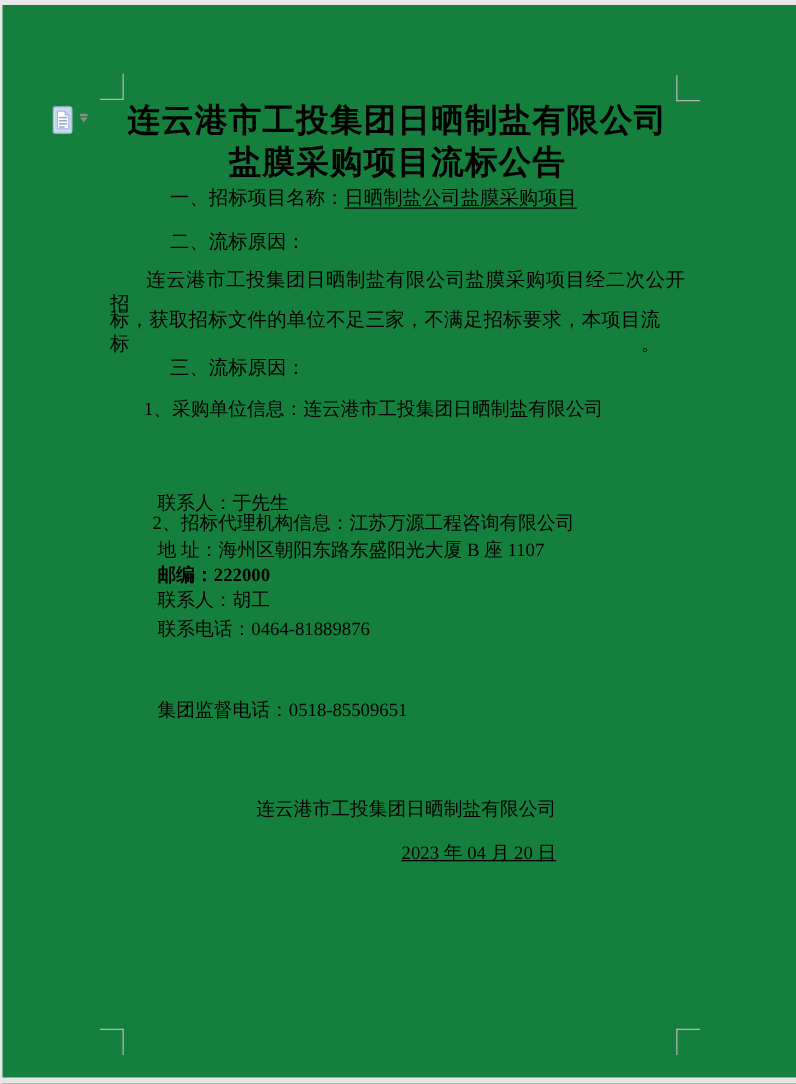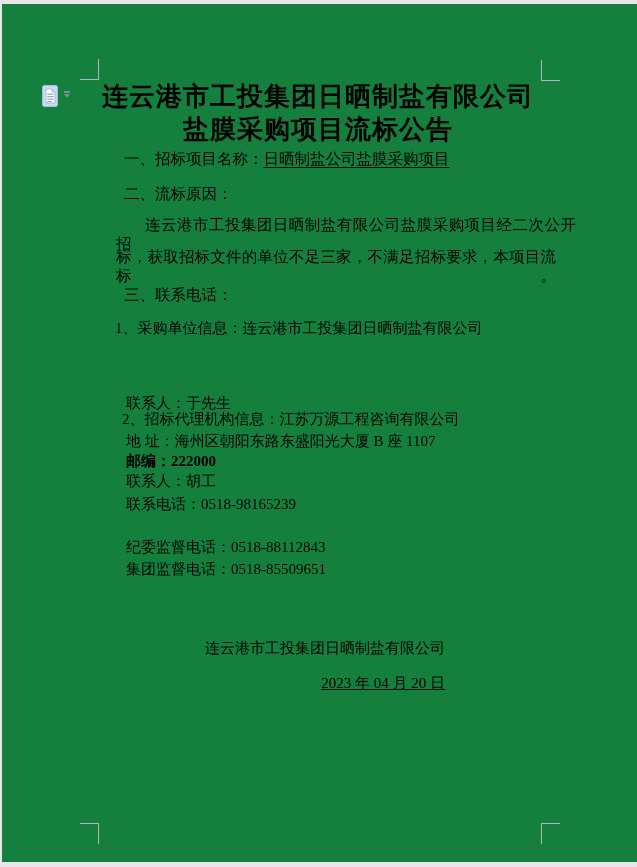--- a/index.html
+++ b/index.html
@@ -34,7 +34,7 @@
   .line{position:absolute;white-space:nowrap;font-size:15.5px;line-height:19px;}
   .title{left:88px;width:460px;text-align:center;font-weight:bold;
     font-size:26px;line-height:31px;letter-spacing:1px;white-space:nowrap;}
-  .sec{left:124px;text-align:right;}
+  .sec{left:136px;text-align:right;}
   .para{left:88px;white-space:normal;text-align:justify;text-align-last:justify;text-justify:inter-character;margin-left:28px;}
   .c15{font-size:15px;line-height:19px;}
   .ul{text-decoration:underline;text-underline-offset:3px;}

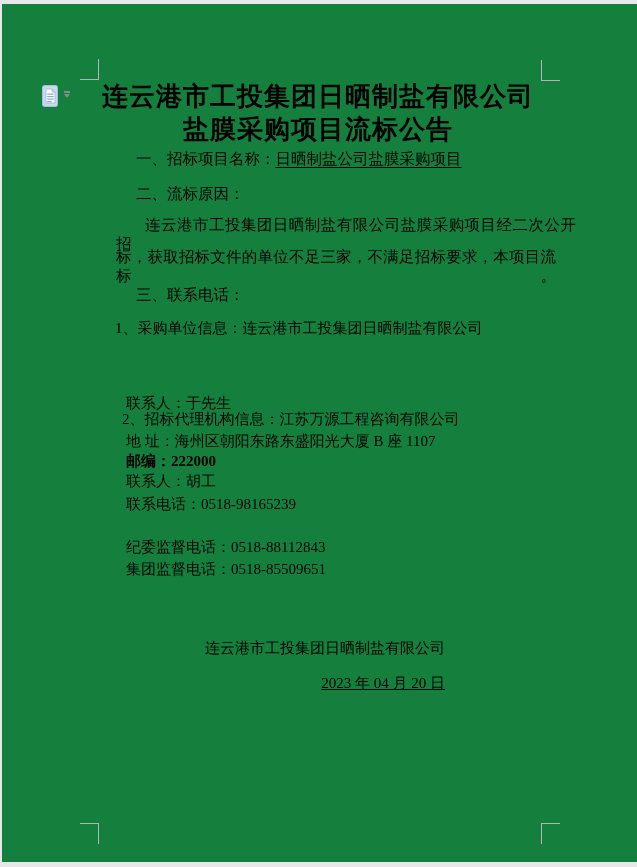--- a/index.html
+++ b/index.html
@@ -35,7 +35,7 @@
   .title{left:88px;width:460px;text-align:center;font-weight:bold;
     font-size:26px;line-height:31px;letter-spacing:1px;white-space:nowrap;}
   .sec{left:136px;text-align:right;}
-  .para{left:88px;white-space:normal;text-align:justify;text-align-last:justify;text-justify:inter-character;margin-left:28px;}
+  .para{left:88px;white-space:normal;text-align:justify;text-align-last:justify;text-justify:inter-character;}
   .c15{font-size:15px;line-height:19px;}
   .ul{text-decoration:underline;text-underline-offset:3px;}
   .sig{left:88px;width:460px;text-align:right;padding-right:103px;box-sizing:border-box;font-size:15px;}

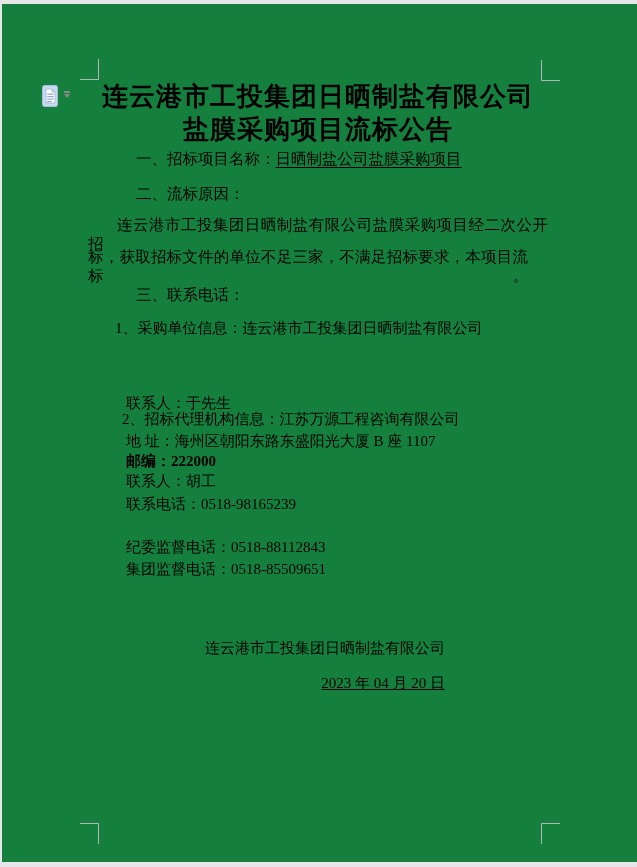--- a/index.html
+++ b/index.html
@@ -82,7 +82,7 @@
   <div class="line para" style="top:215px;width:460px;text-indent:29px;">连云港市工投集团日晒制盐有限公司盐膜采购项目经二次公开招</div>
   <div class="line para" style="top:247px;width:440px;">标，获取招标文件的单位不足三家，不满足招标要求，本项目流标。</div>
 
-  <div class="line sec" style="top:285px;">三、联系电话：</div>
+  <div class="line sec" style="top:285px;">三、流标原因：</div>
 
   <div class="line c15" style="top:319px;left:115px;">1、采购单位信息：连云港市工投集团日晒制盐有限公司</div>
   <div class="line c15" style="top:368px;left:126px;margin-top:26px;">联系人：于先生</div>

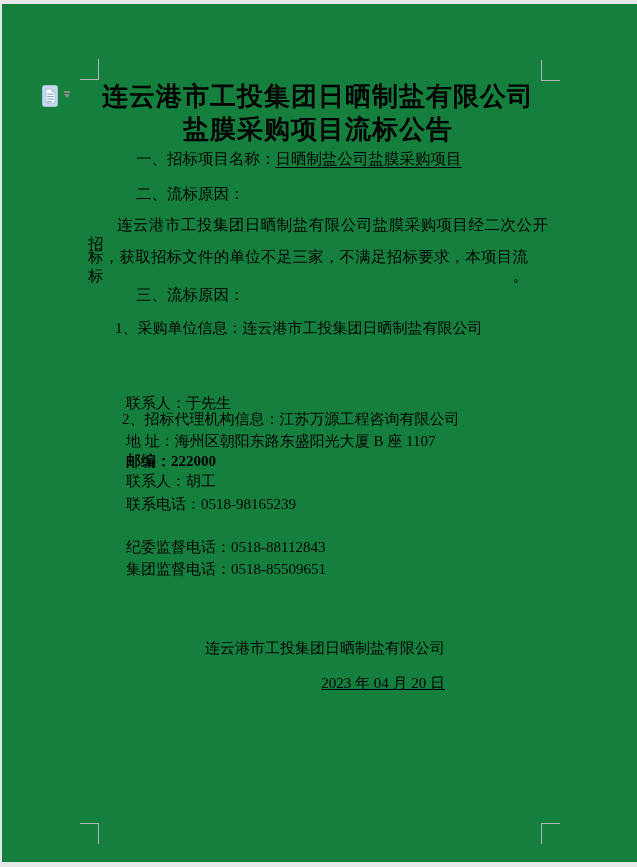--- a/index.html
+++ b/index.html
@@ -91,7 +91,7 @@
   <div class="line c15" style="top:432px;left:126px;">地 址：海州区朝阳东路东盛阳光大厦 B 座 1107</div>
   <div class="line c15" style="top:452px;left:126px;font-weight:bold;">邮编：222000</div>
   <div class="line c15" style="top:472px;left:126px;">联系人：胡工</div>
-  <div class="line c15" style="top:495px;left:126px;">联系电话：0518-98165239</div>
+  <div class="line c15" style="top:495px;left:126px;">联系电话：0464-81889876</div>
 
   <div class="line c15" style="top:538px;left:126px;">纪委监督电话：0518-88112843</div>
   <div class="line c15" style="top:560px;left:126px;">集团监督电话：0518-85509651</div>

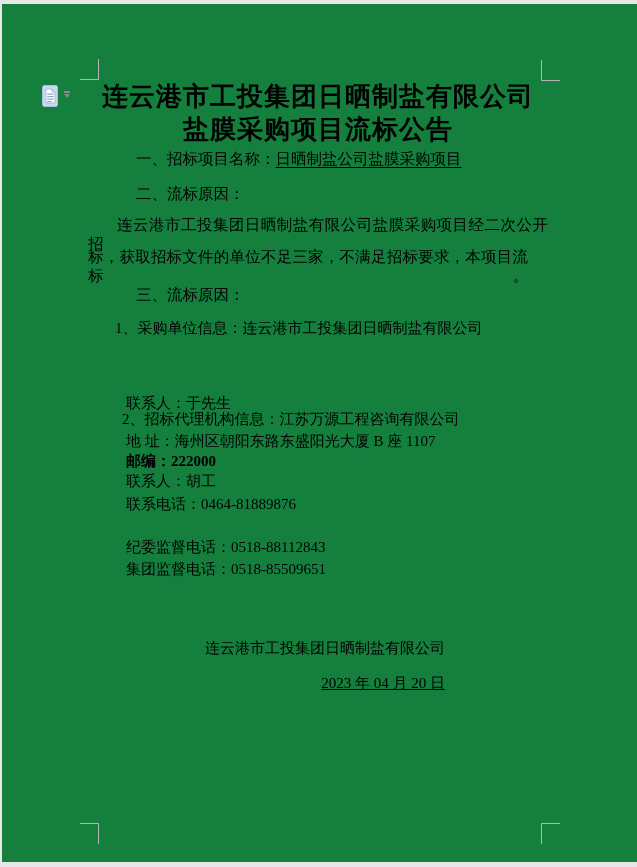--- a/index.html
+++ b/index.html
@@ -93,7 +93,6 @@
   <div class="line c15" style="top:472px;left:126px;">联系人：胡工</div>
   <div class="line c15" style="top:495px;left:126px;">联系电话：0464-81889876</div>
 
-  <div class="line c15" style="top:538px;left:126px;">纪委监督电话：0518-88112843</div>
   <div class="line c15" style="top:560px;left:126px;">集团监督电话：0518-85509651</div>
 
   <div class="line sig" style="top:639px;">连云港市工投集团日晒制盐有限公司</div>

